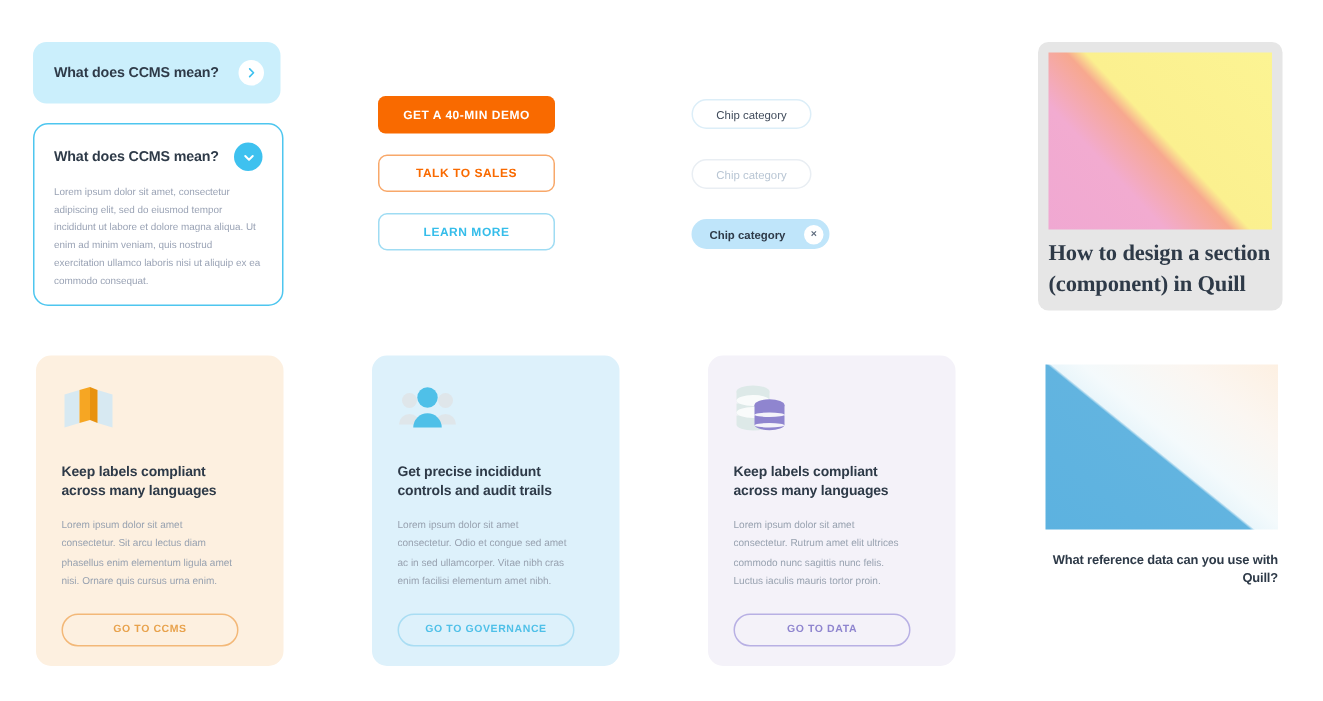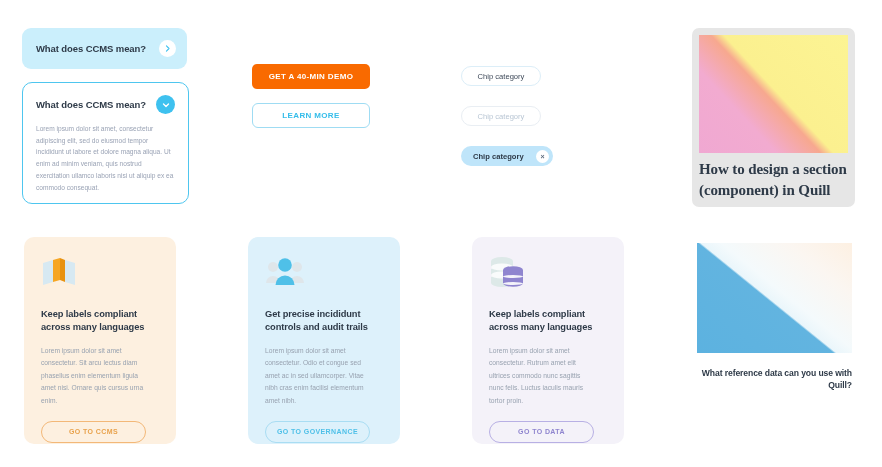--- a/index.html
+++ b/index.html
@@ -208,6 +208,7 @@
 
   <div class="btn-stack">
     <div class="btn btn-primary">GET A 40-MIN DEMO</div>
+    <div class="btn btn-secondary">TALK TO SALES</div>
     <div class="btn btn-tertiary">LEARN MORE</div>
   </div>
 

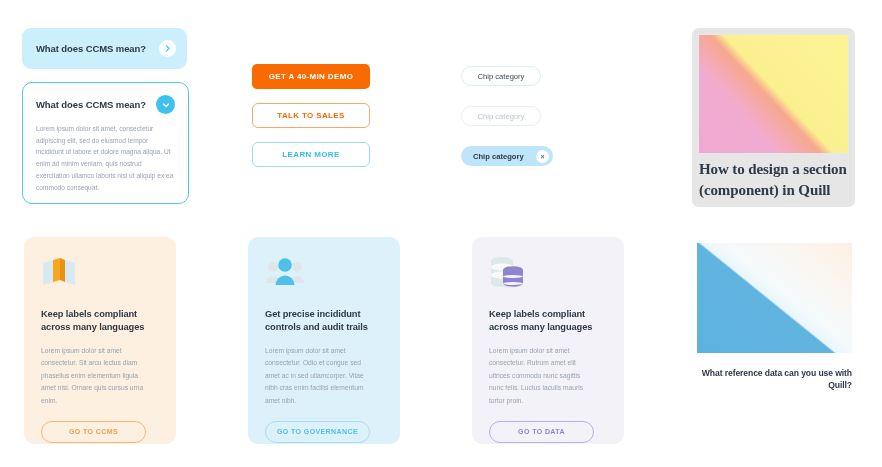--- a/index.html
+++ b/index.html
@@ -151,7 +151,7 @@
   
   .fcard {
     position: absolute; top: 237px;
-    width: 152px; height: 207px;
+    width: 165px; height: 207px;
     border-radius: 10px;
     padding: 19px 30px 0 17px;
   }

